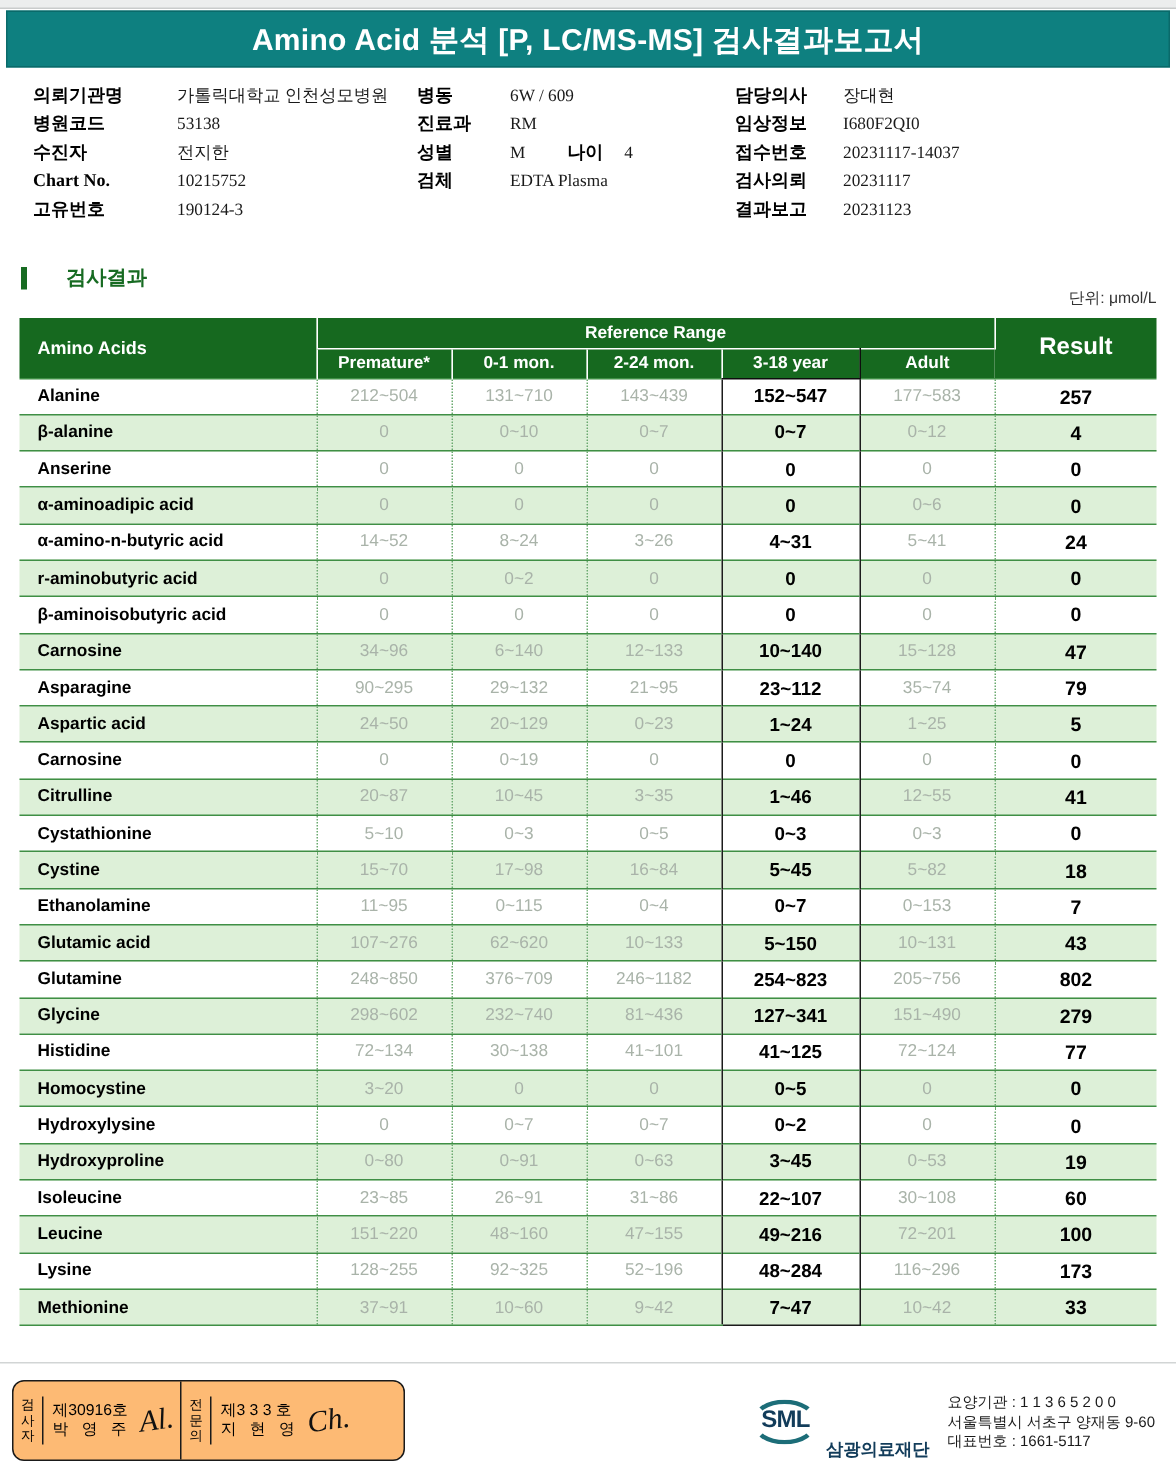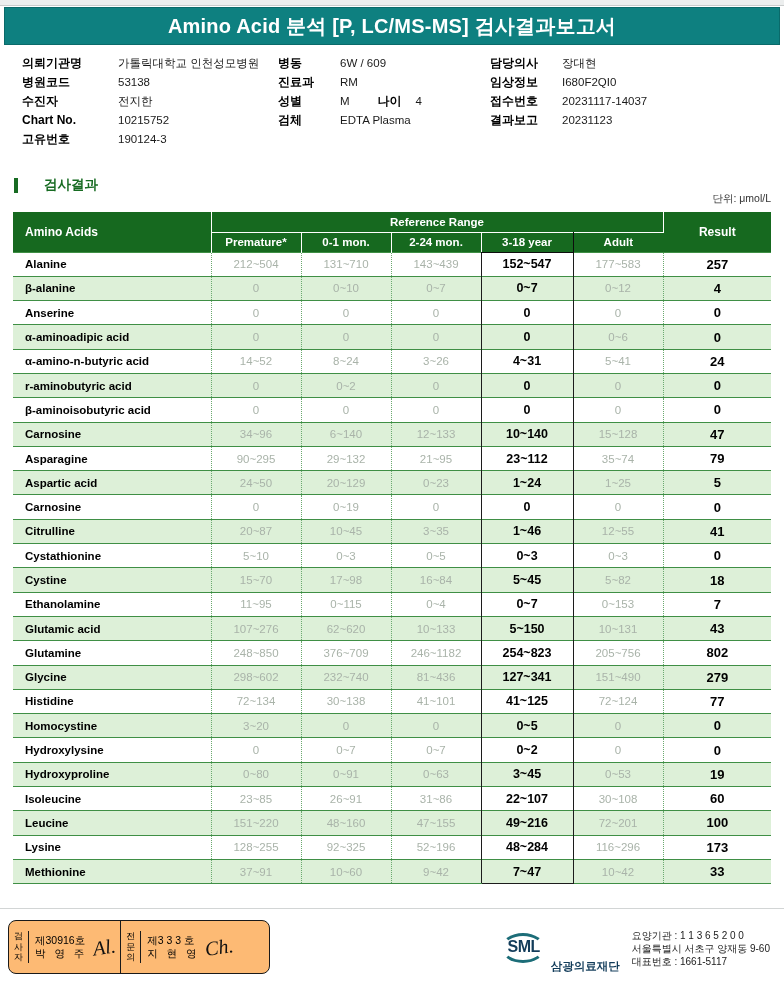--- a/index.html
+++ b/index.html
@@ -42,7 +42,7 @@
   
   .info-block {
     position: absolute; top: 54px; left: 0;
-    width: 660px; height: 98px;
+    width: 660px; height: 98px; font-family: Liberation Serif, serif;
   }
   .info-col { position: absolute; top: 0; }
   .info-col.c1 { left: 22px;  width: 250px; }

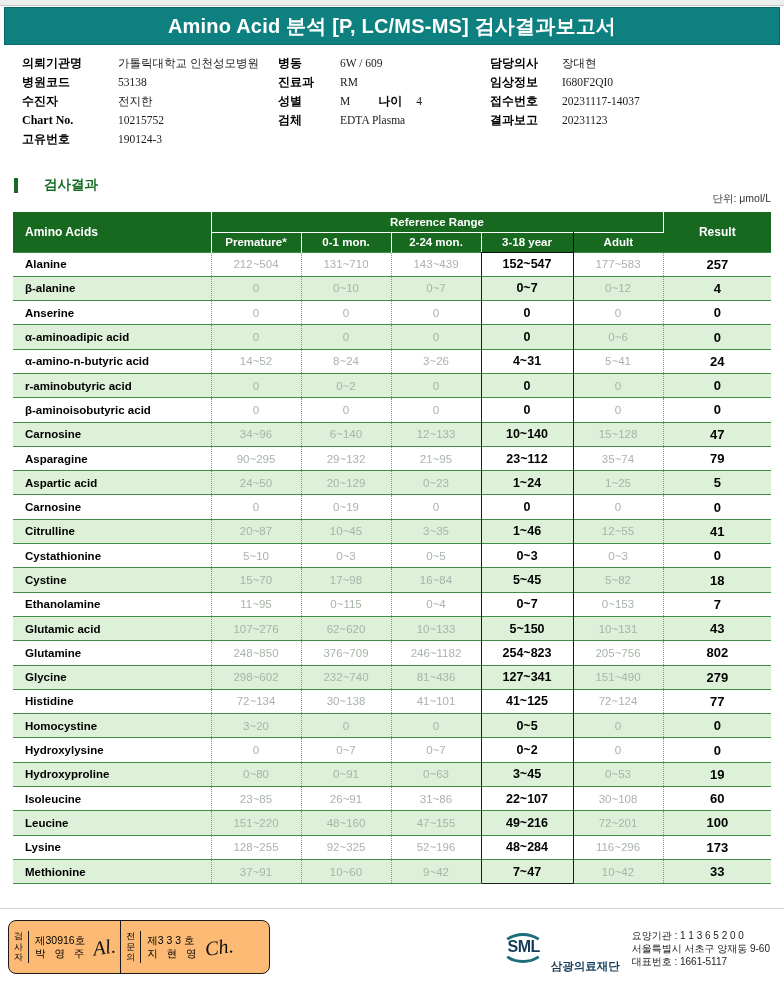--- a/index.html
+++ b/index.html
@@ -341,6 +341,10 @@
       <div class="info-row">
         <span class="lbl">접수번호</span>
         <span class="val">20231117-14037</span>
+      </div>
+      <div class="info-row">
+        <span class="lbl">검사의뢰</span>
+        <span class="val">20231117</span>
       </div>
       <div class="info-row">
         <span class="lbl">결과보고</span>

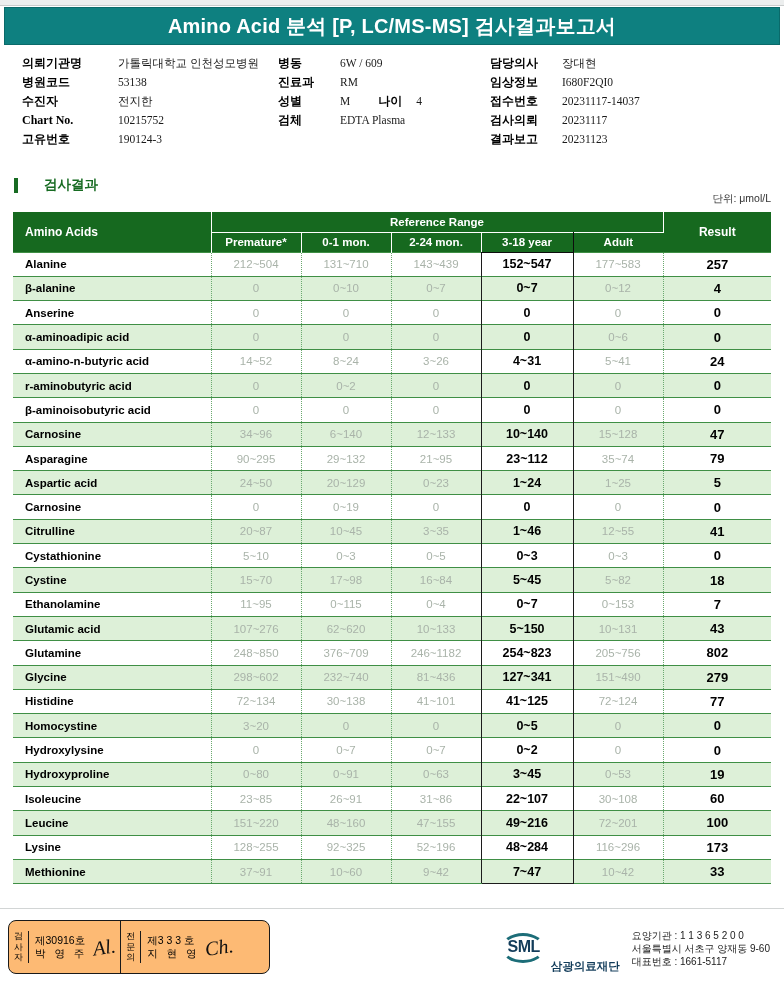--- a/index.html
+++ b/index.html
@@ -131,7 +131,7 @@
   }
   thead th.result-th {
     vertical-align: middle;
-    font-size: 12px;
+    font-size: 16px;
   }
   thead tr.sub th {
     height: 20px;

